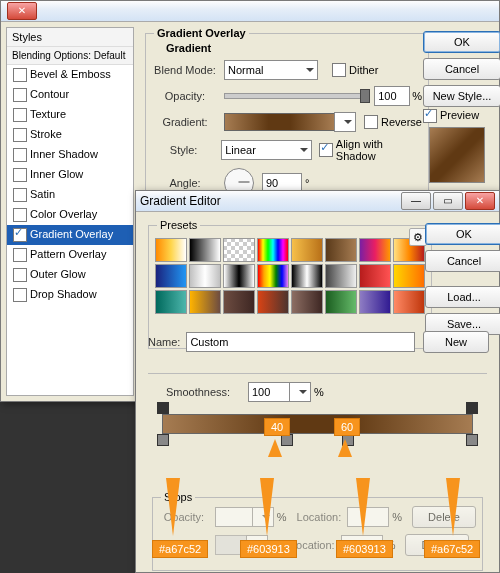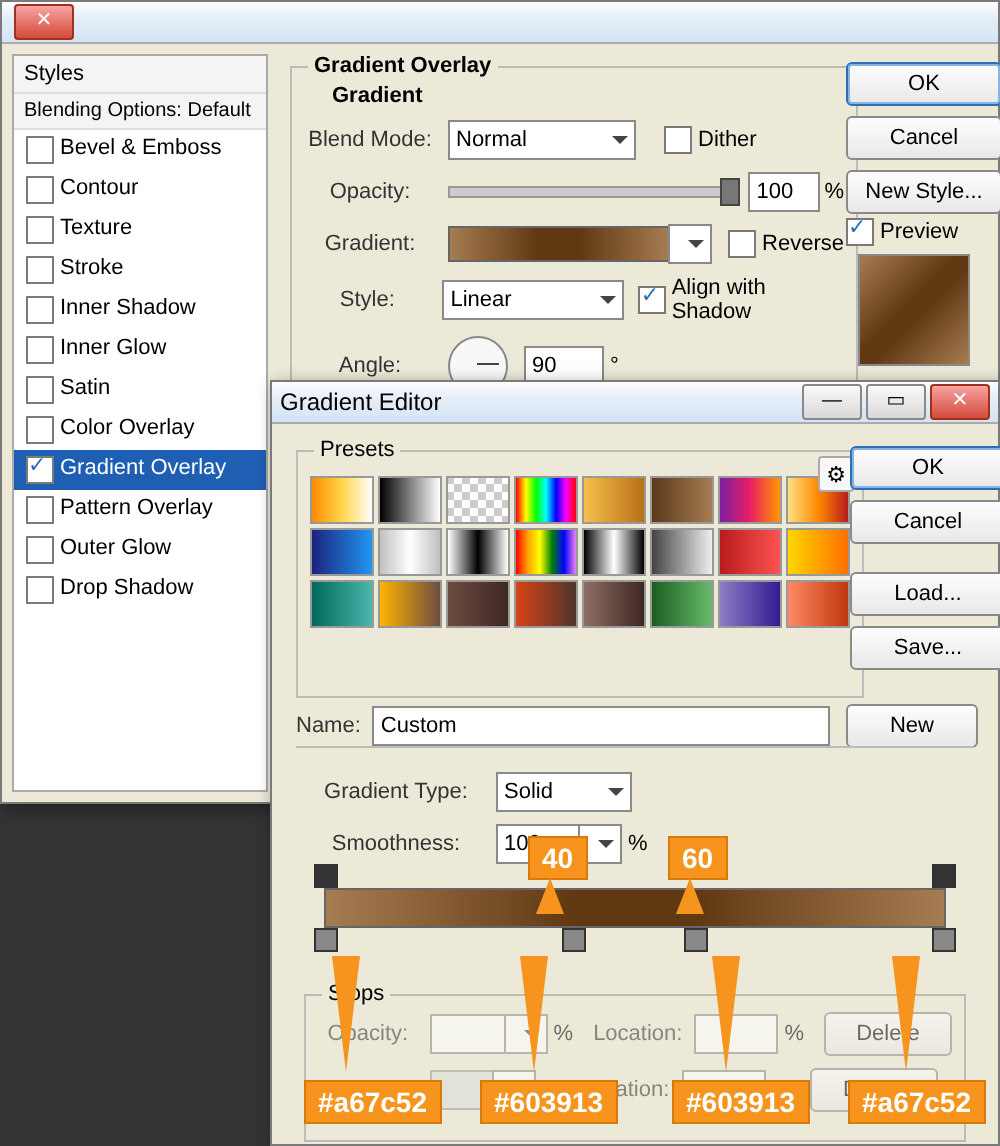--- a/index.html
+++ b/index.html
@@ -214,7 +214,7 @@
     <div class="btn">Save...</div>
   </div>
 
-  <div class="row" style="position:absolute;left:12px;top:161px;right:10px">
+  <div class="row" style="position:absolute;left:12px;top:140px;right:10px">
     <span class="lbl">Name:</span>
     <input class="input" style="flex: 1 1 0%;" value="Custom">
     <div class="btn" style="margin-left:8px;min-width:52px">New</div>

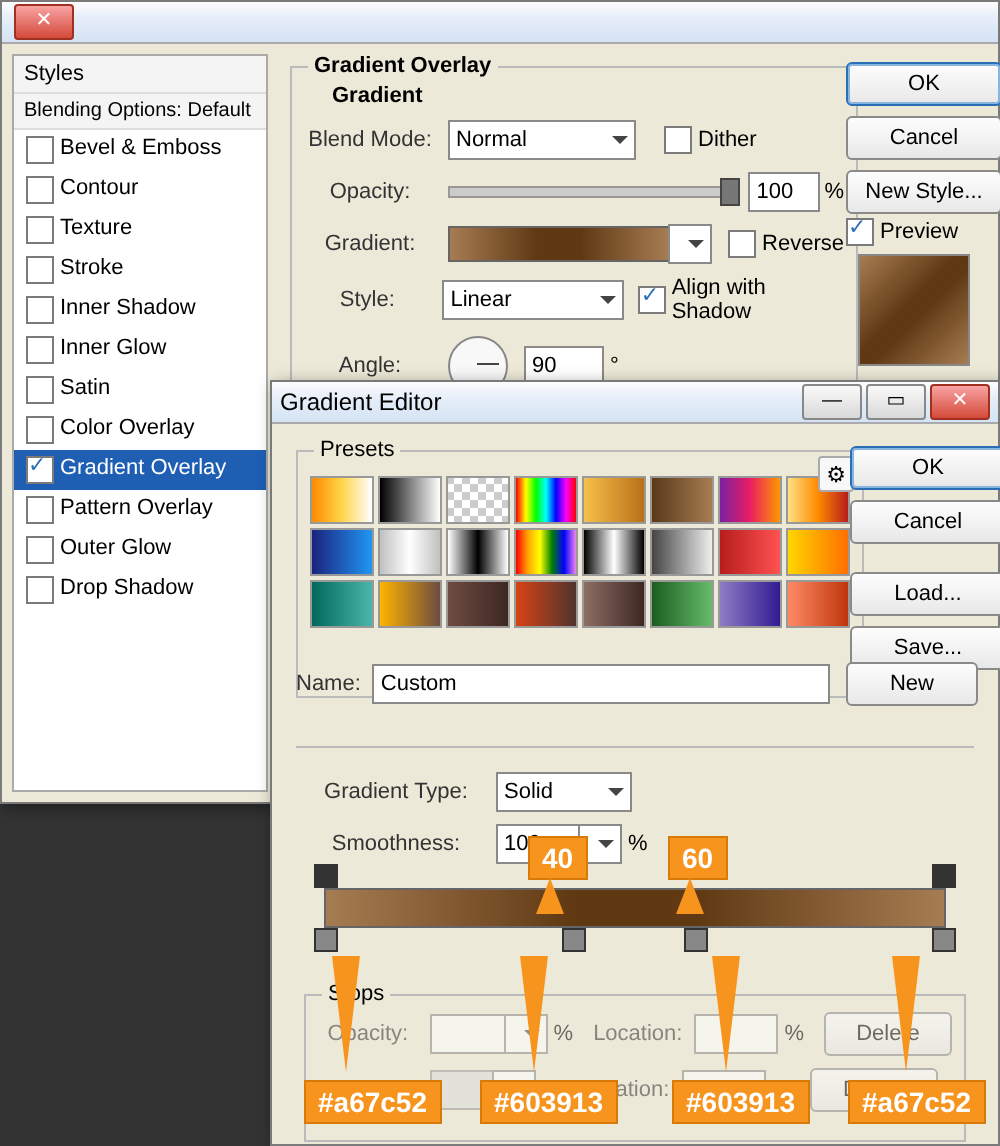--- a/index.html
+++ b/index.html
@@ -221,12 +221,6 @@
   </div>
 
   <div class="fs" style="position:absolute;left:8px;top:178px;right:8px;height:120px;border-top:1px solid #bbb;border-left:none;border-right:none;border-bottom:none">
-    <div class="row" style="margin-top:4px">
-        <span class="lbl" style="width:88px">Gradient Type:</span>
-      <div class="select" style="width:60px">
-          <span>Solid</span>
-        </div>
-      </div>
     <div class="row">
         <span class="lbl" style="width:88px">Smoothness:</span>
       <input class="input" style="width: 34px;" value="100">

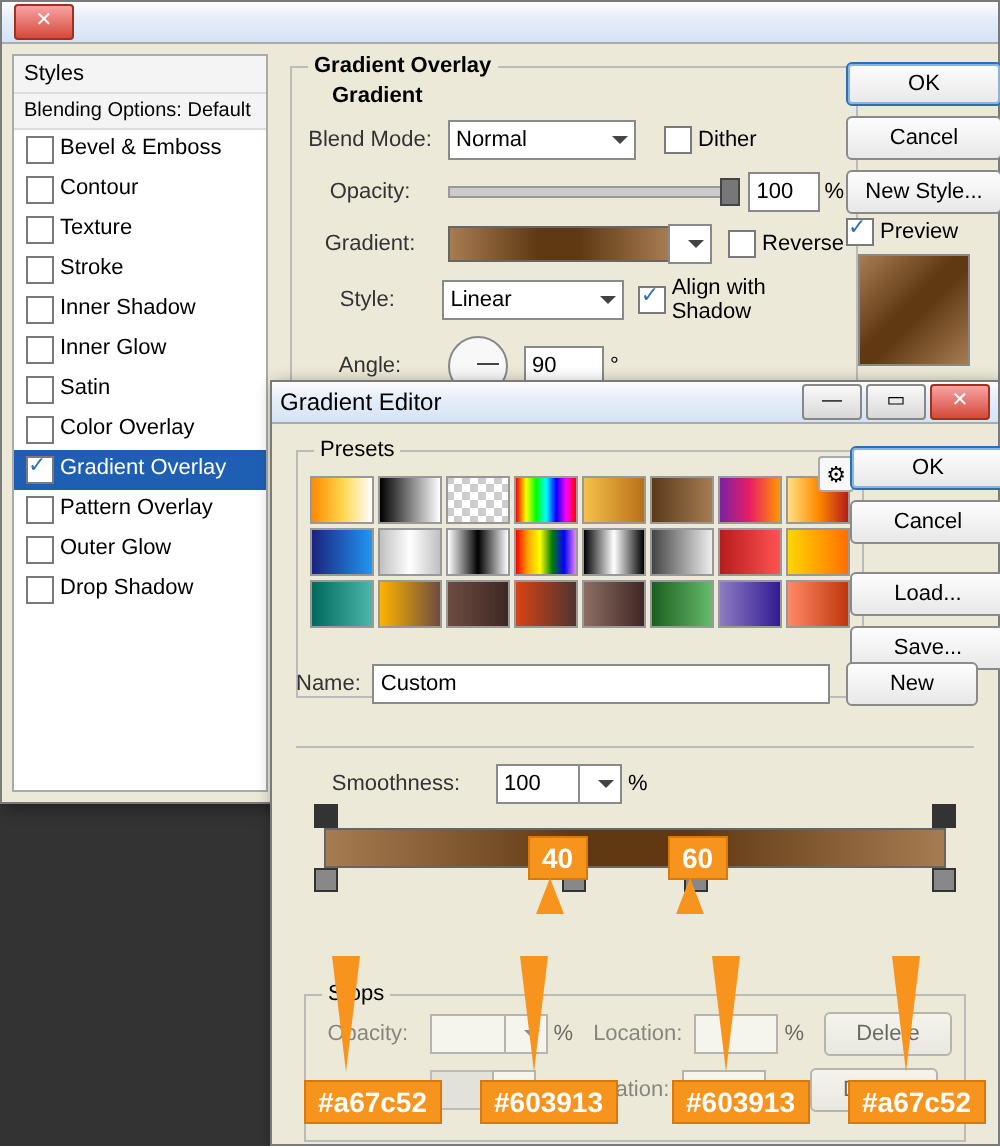--- a/index.html
+++ b/index.html
@@ -32,7 +32,7 @@
 .stop{position:absolute;width:10px;height:10px;border:1px solid #333;transform:translateX(-50%)}
 .stop.top{top:-13px;background:#333}
 .stop.bot{bottom:-13px;background:#888}
-.callout{position:absolute;background:#f7941d;color:#fff;font-size:14px;padding:2px 6px;font-weight:bold;border:1px solid #d87a0a}
+.callout{position:absolute;background:#f7941d;color:#fff;font-size:11px;padding:2px 6px;font-weight:normal;border:1px solid #d87a0a}
 .arrow-up{position:absolute;width:0;height:0;border:7px solid transparent}
 .fs{border:1px solid #bbb;margin:4px;padding:8px 6px 4px 6px;position:relative}
 .fs .leg{position:absolute;top:-7px;left:8px;background:#ece9d8;padding:0 3px;font-size:11px}

